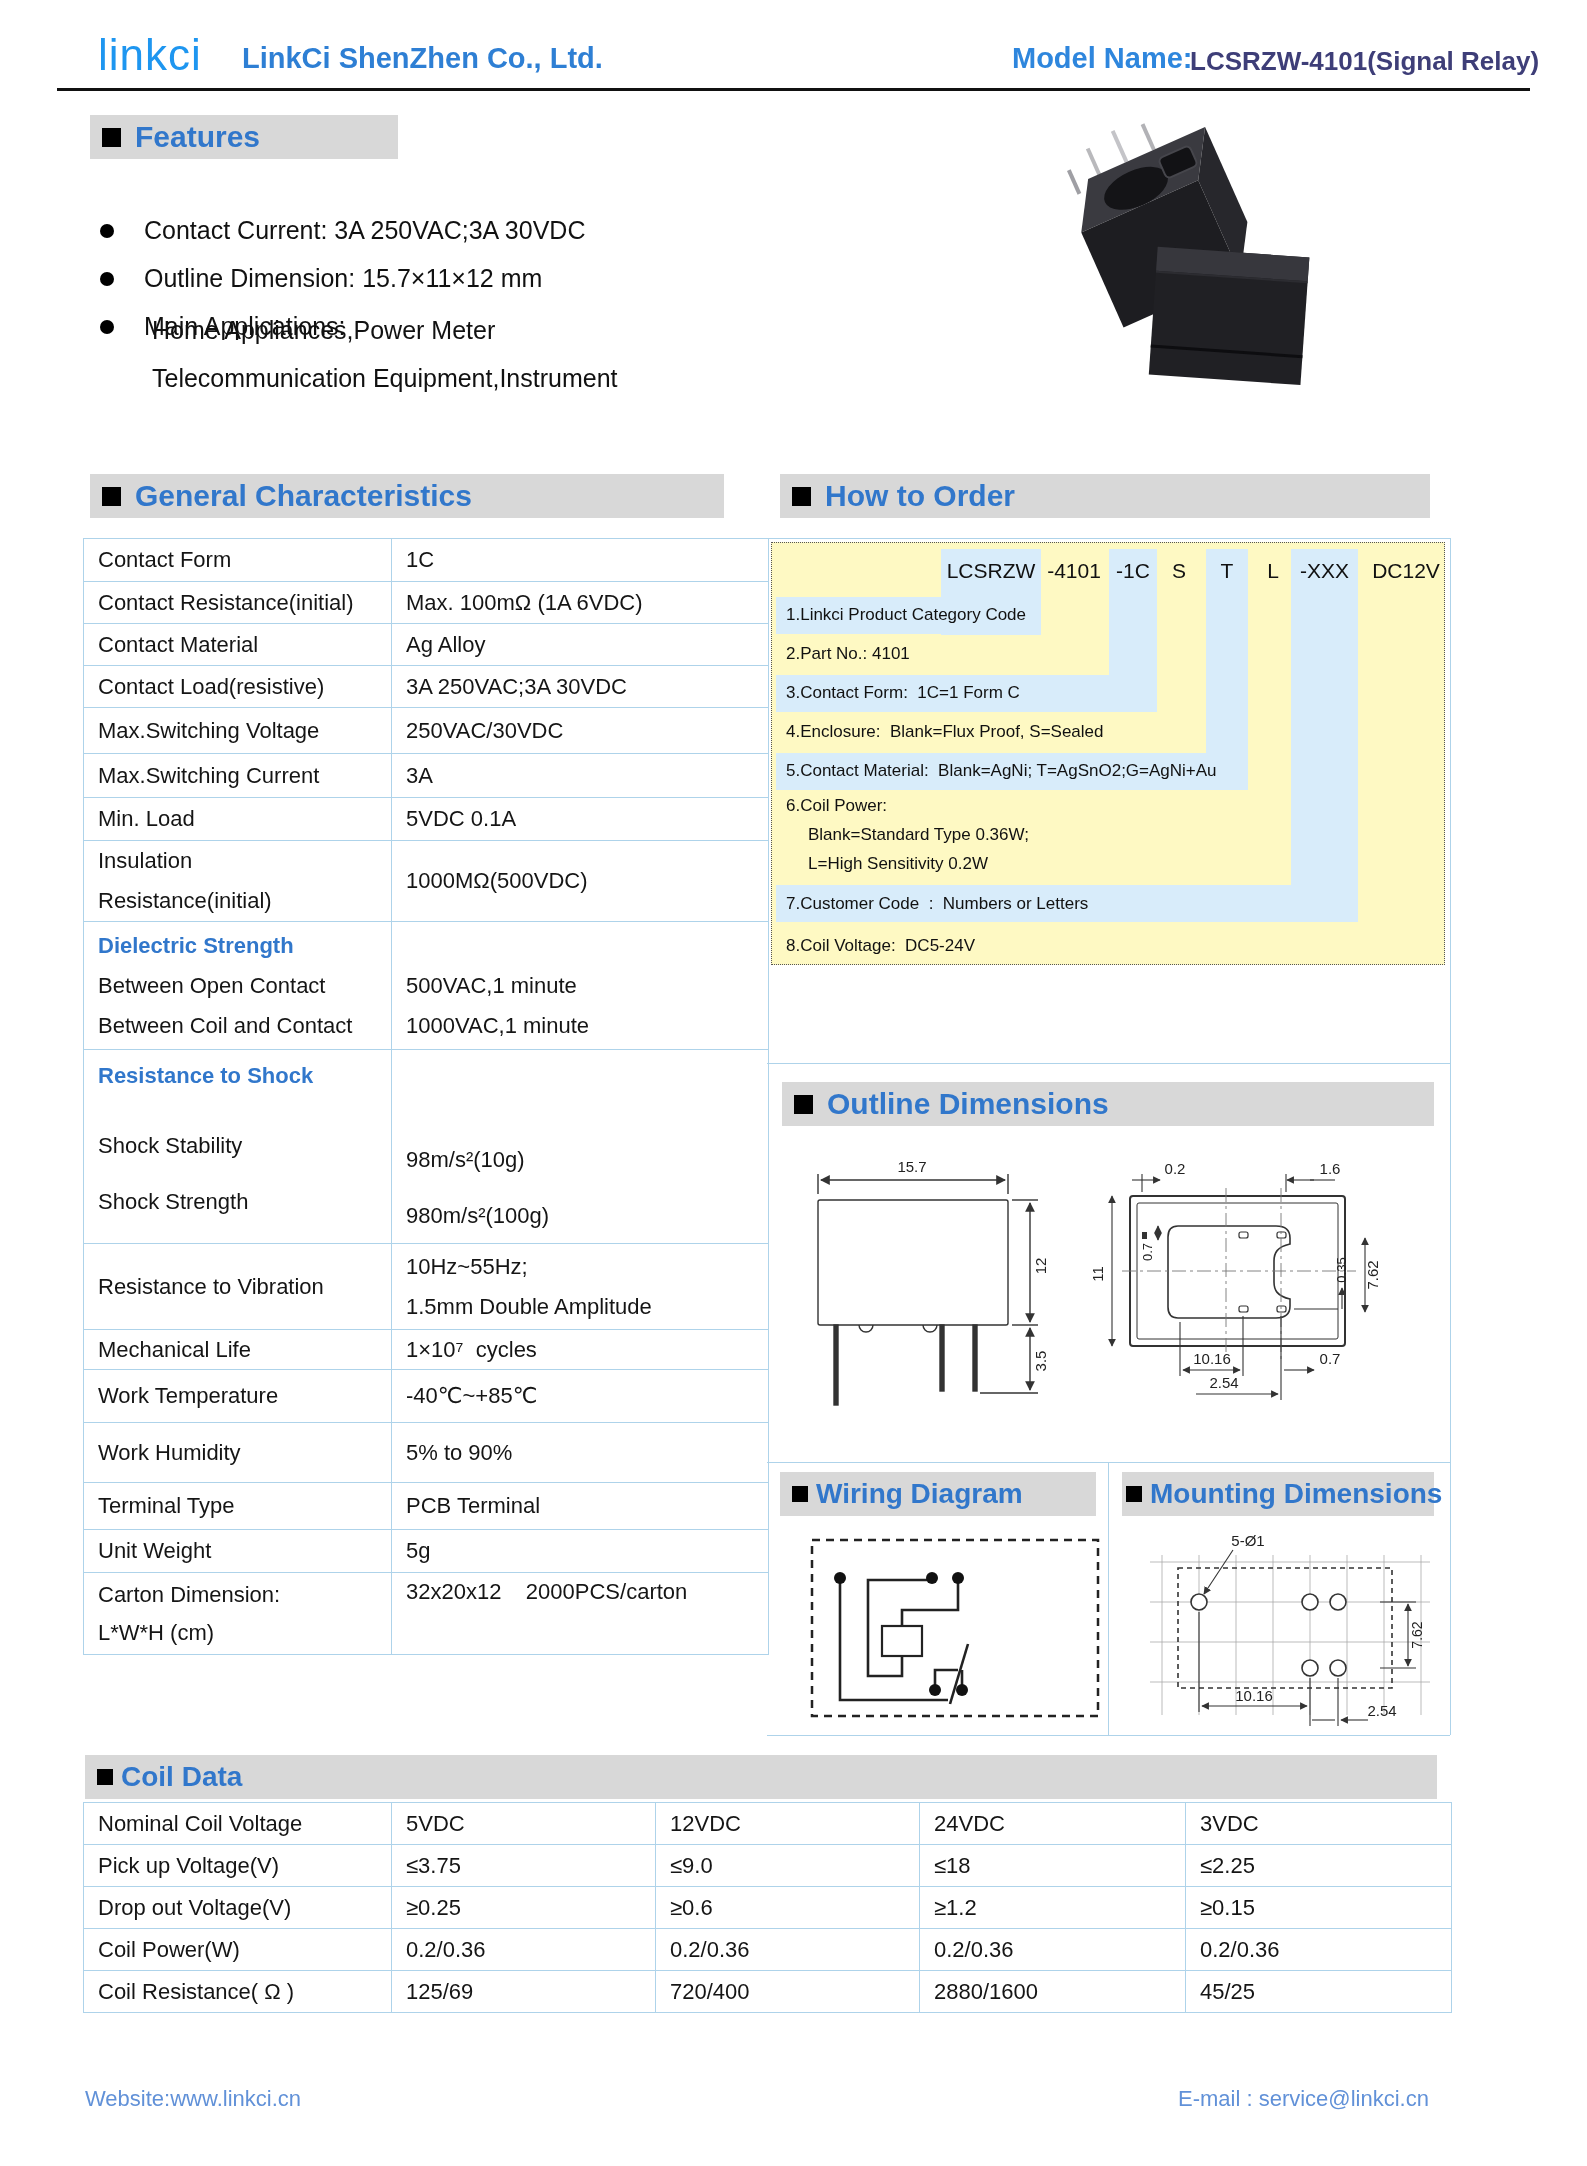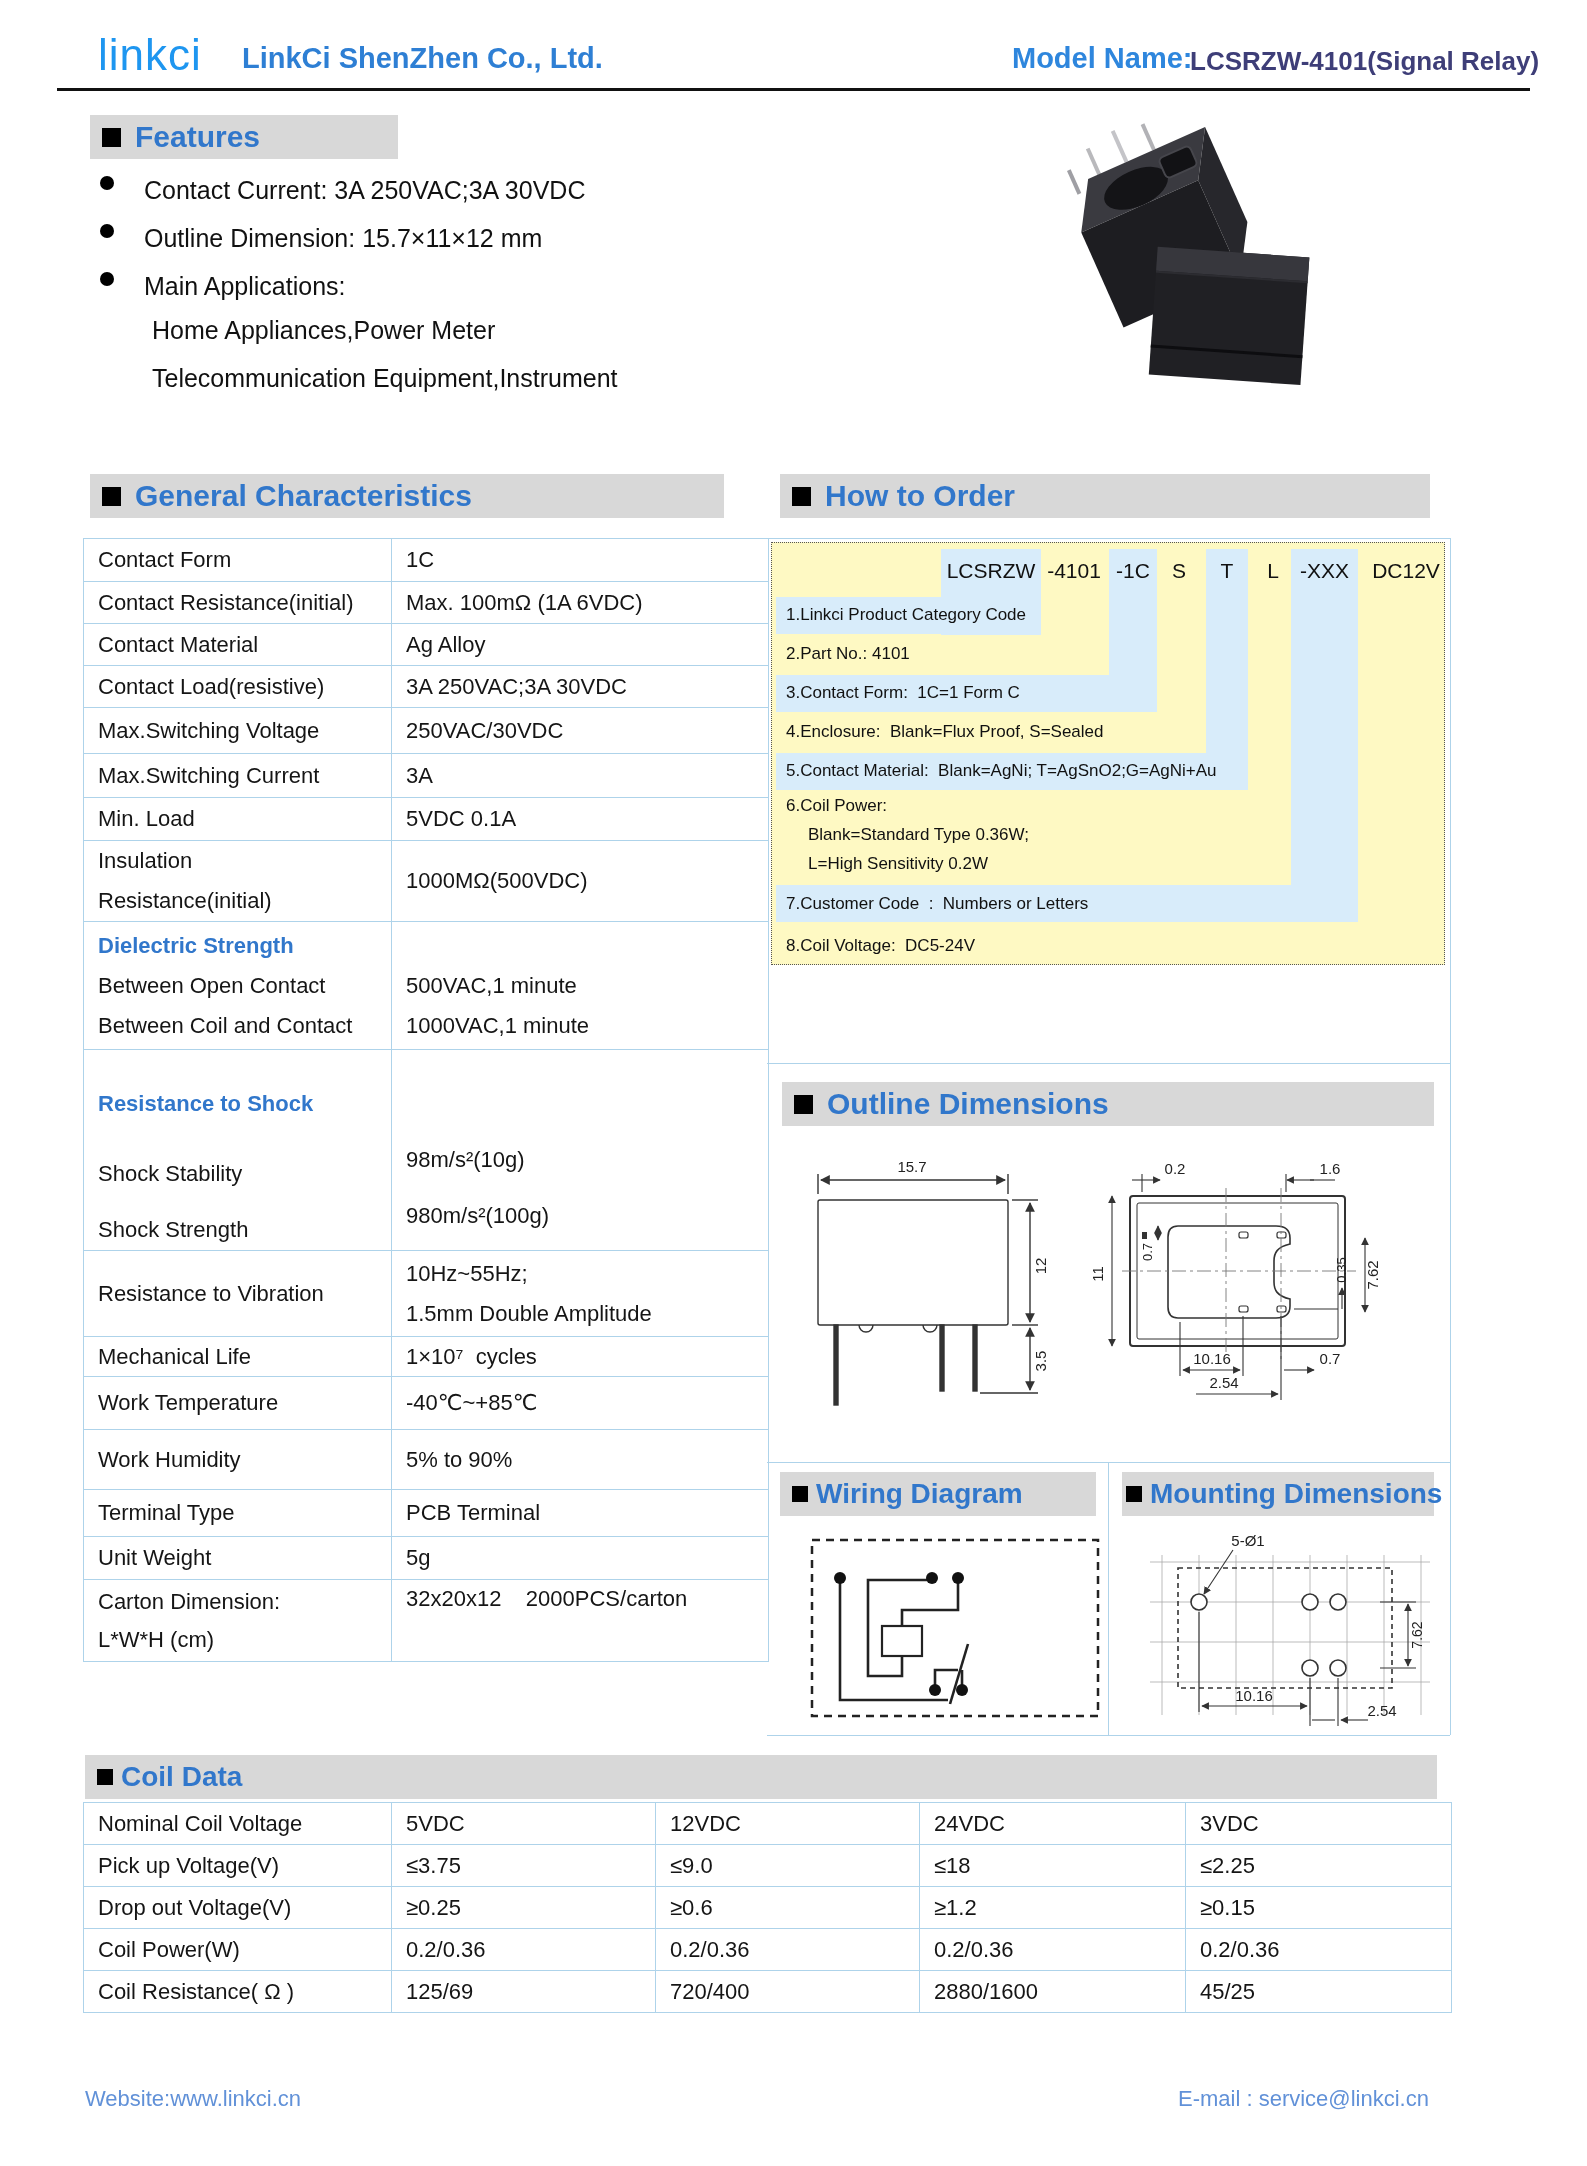--- a/index.html
+++ b/index.html
@@ -19,7 +19,7 @@
   .banner.small .btxt{font-size:28px;}
   .banner.small .sq{width:16px;height:16px;margin-right:8px;}
   
-  .feat-line{position:absolute;display:flex;}
+  .feat-line{position:absolute;display:flex;align-items:center;margin-top:40px;}
   .feat-dot{width:14px;height:14px;border-radius:50%;background:#000;margin-right:30px;flex:0 0 auto;}
   .feat-txt{font-size:25px;color:#111;}
   

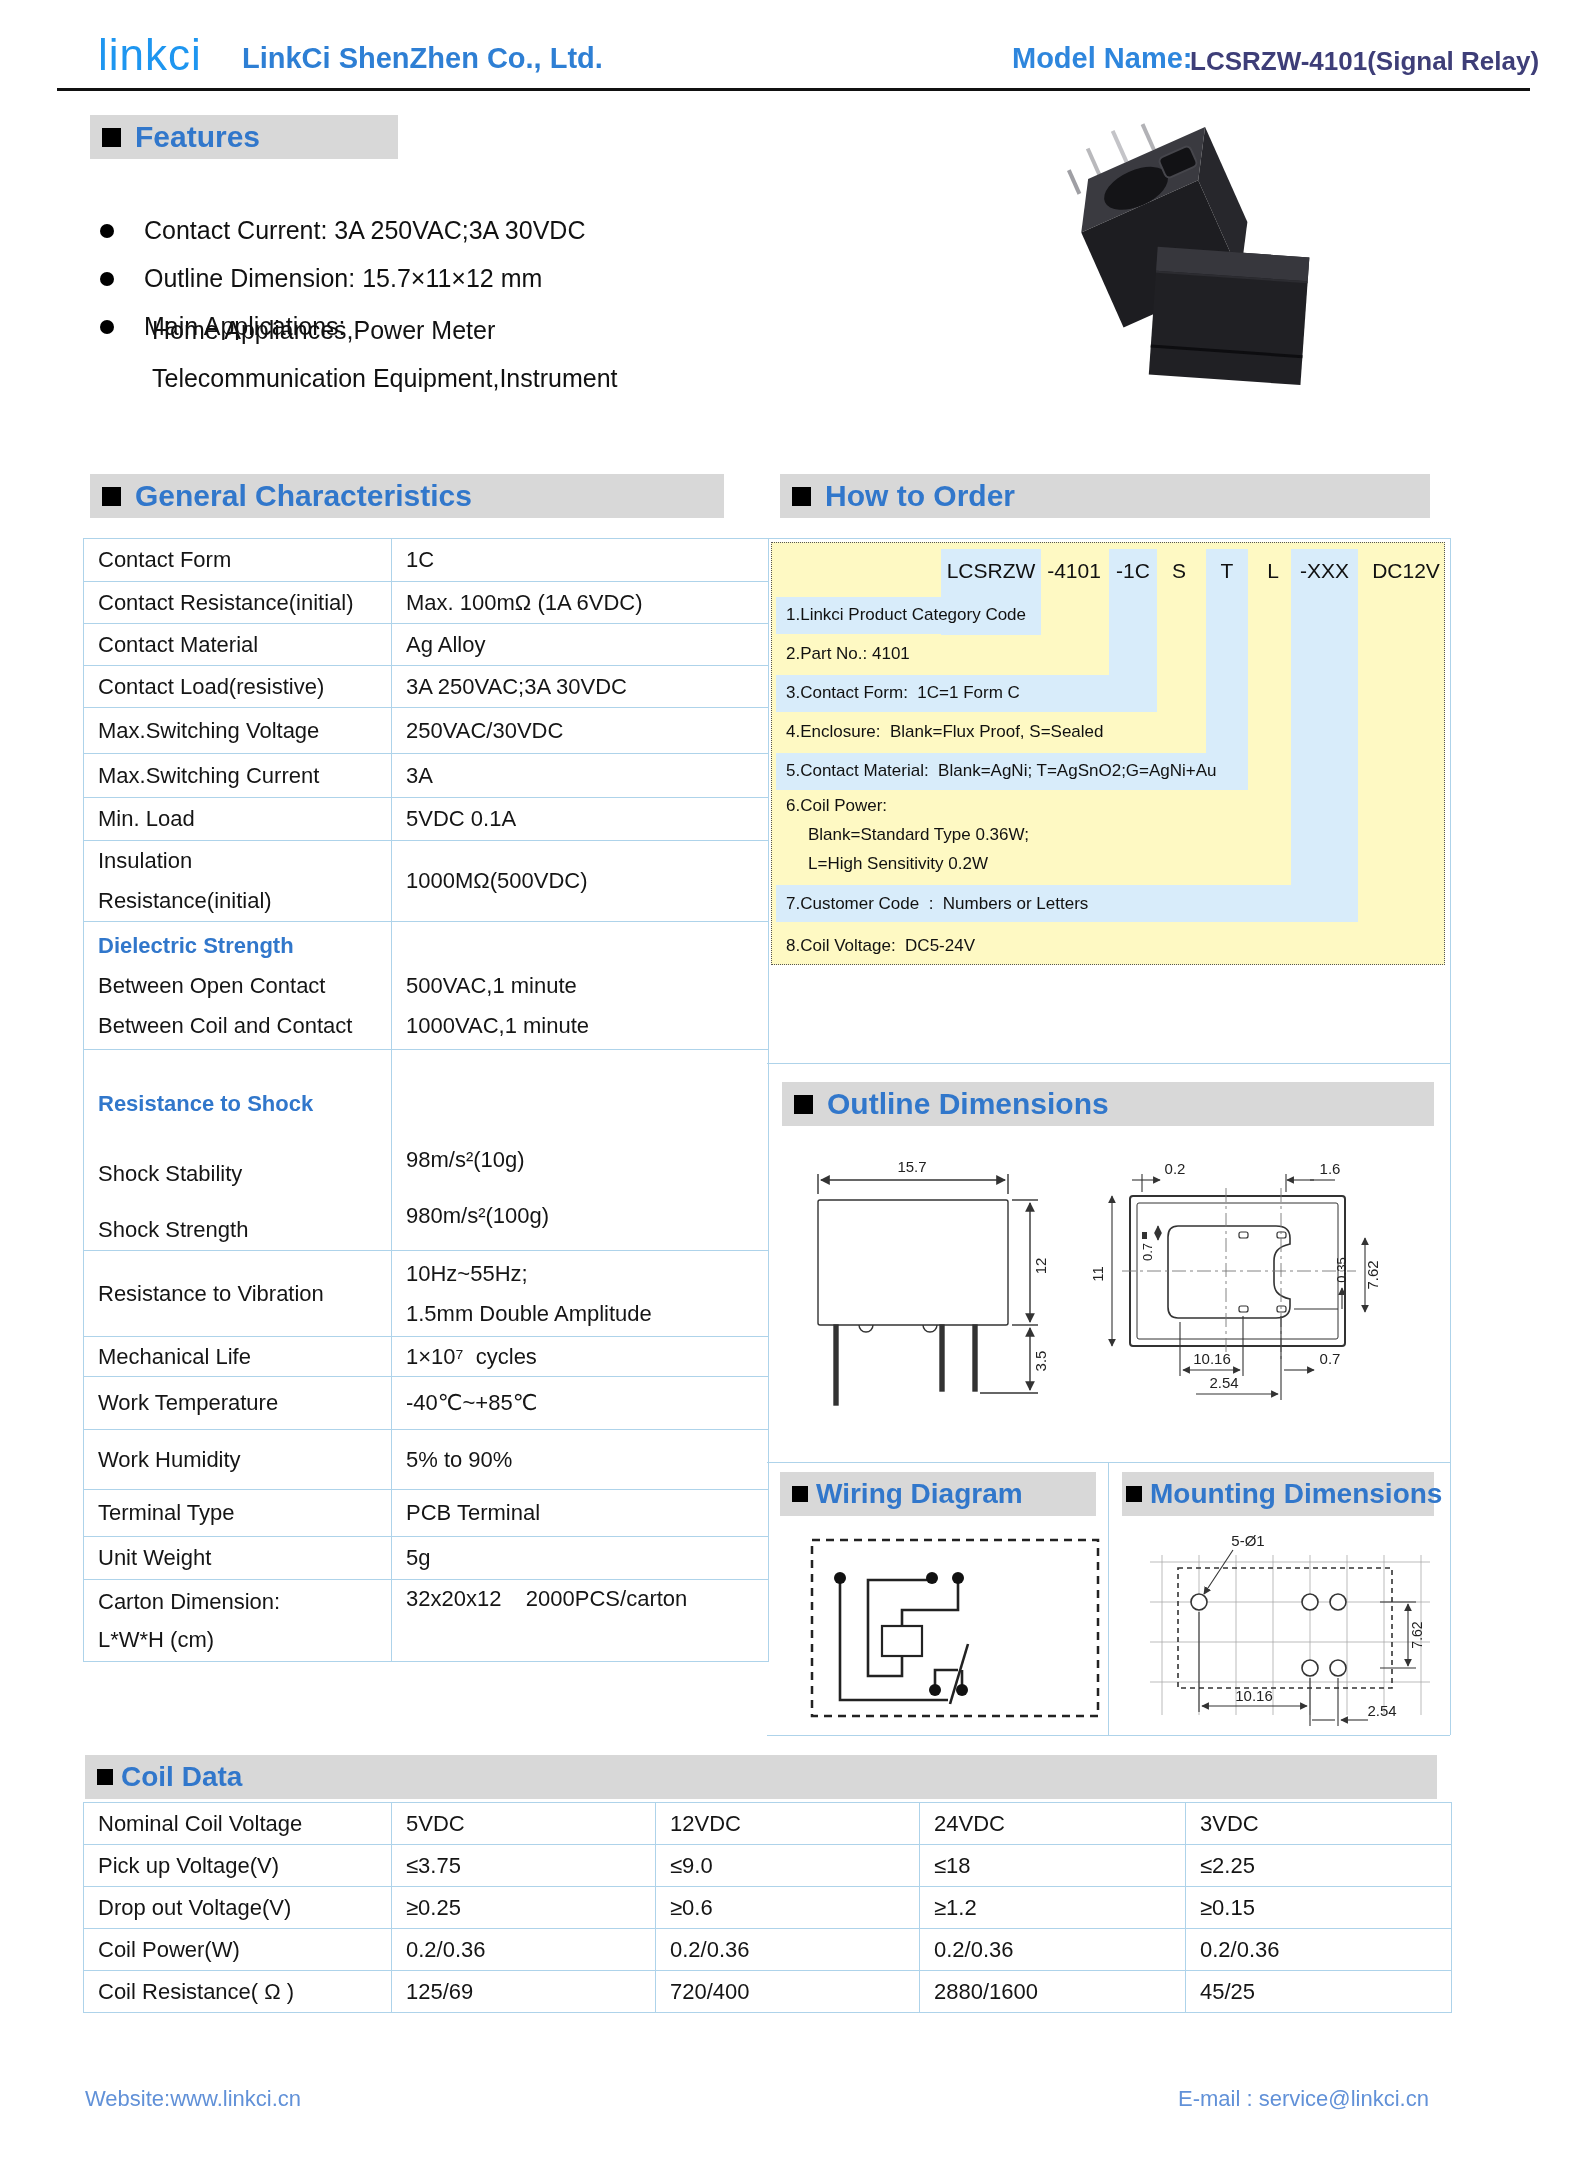--- a/index.html
+++ b/index.html
@@ -31,7 +31,7 @@
   .blue-head{color:#3177cb;font-weight:bold;}
   .sp40{height:40px;}
   .sp84{height:84px;}
-  .mt14{margin-top:28px;}
+  .mt14{margin-top:0;}
   .mt30{margin-top:30px;}
   .mt16{margin-top:16px;}
   .vtop{vertical-align:top !important;padding-top:6px !important;}

